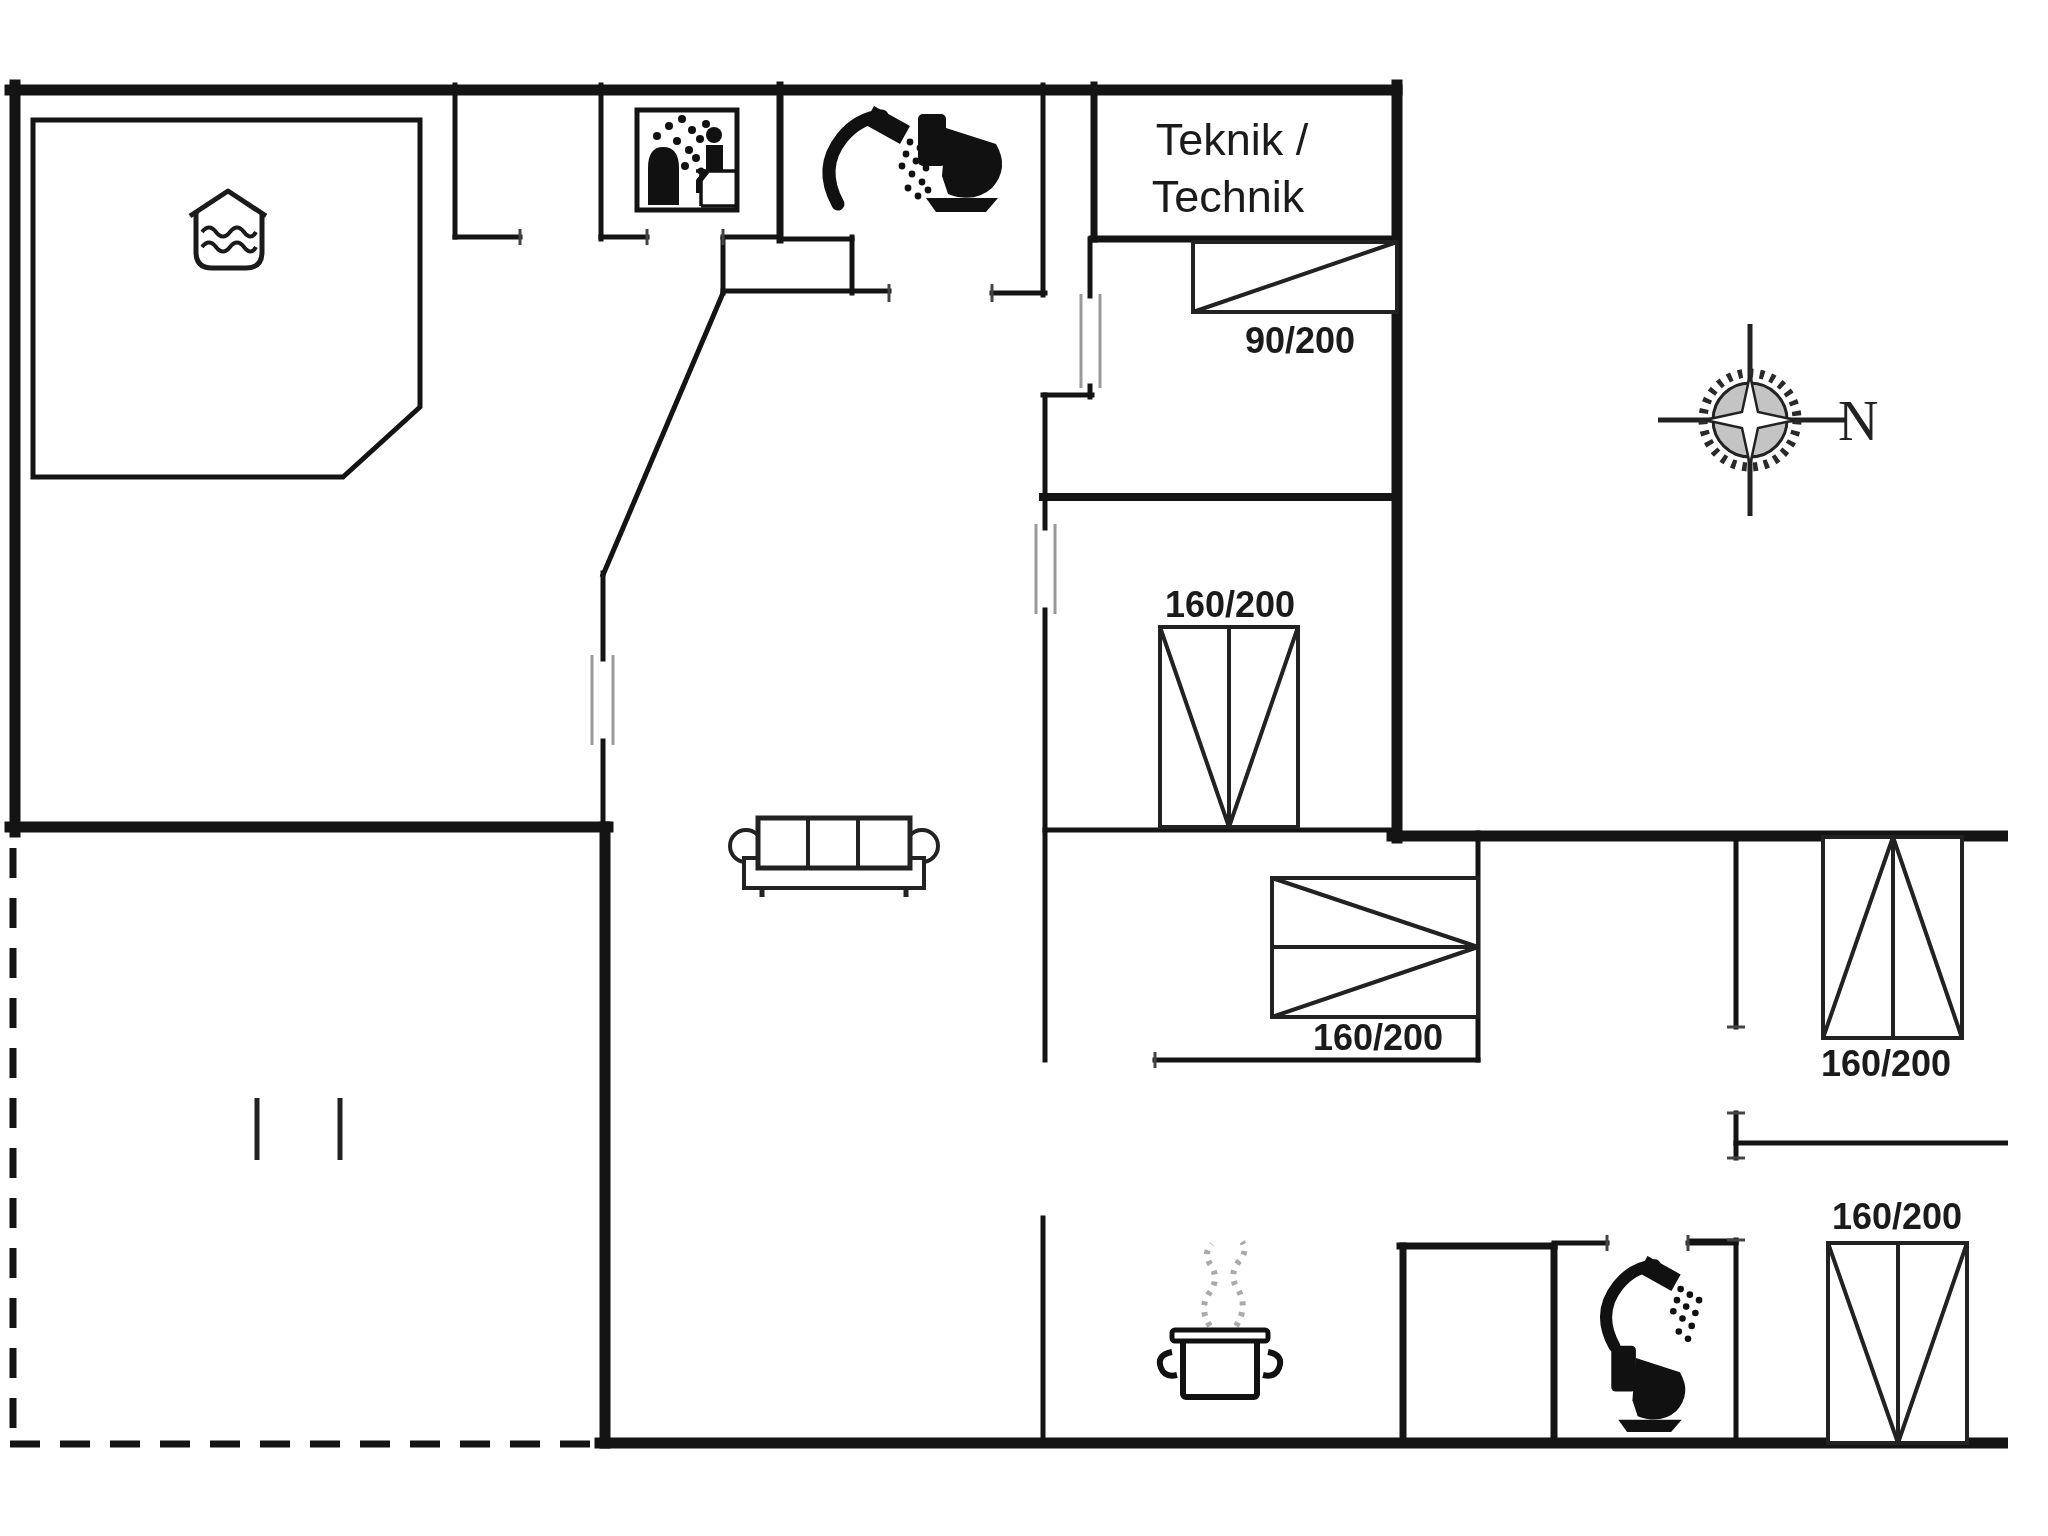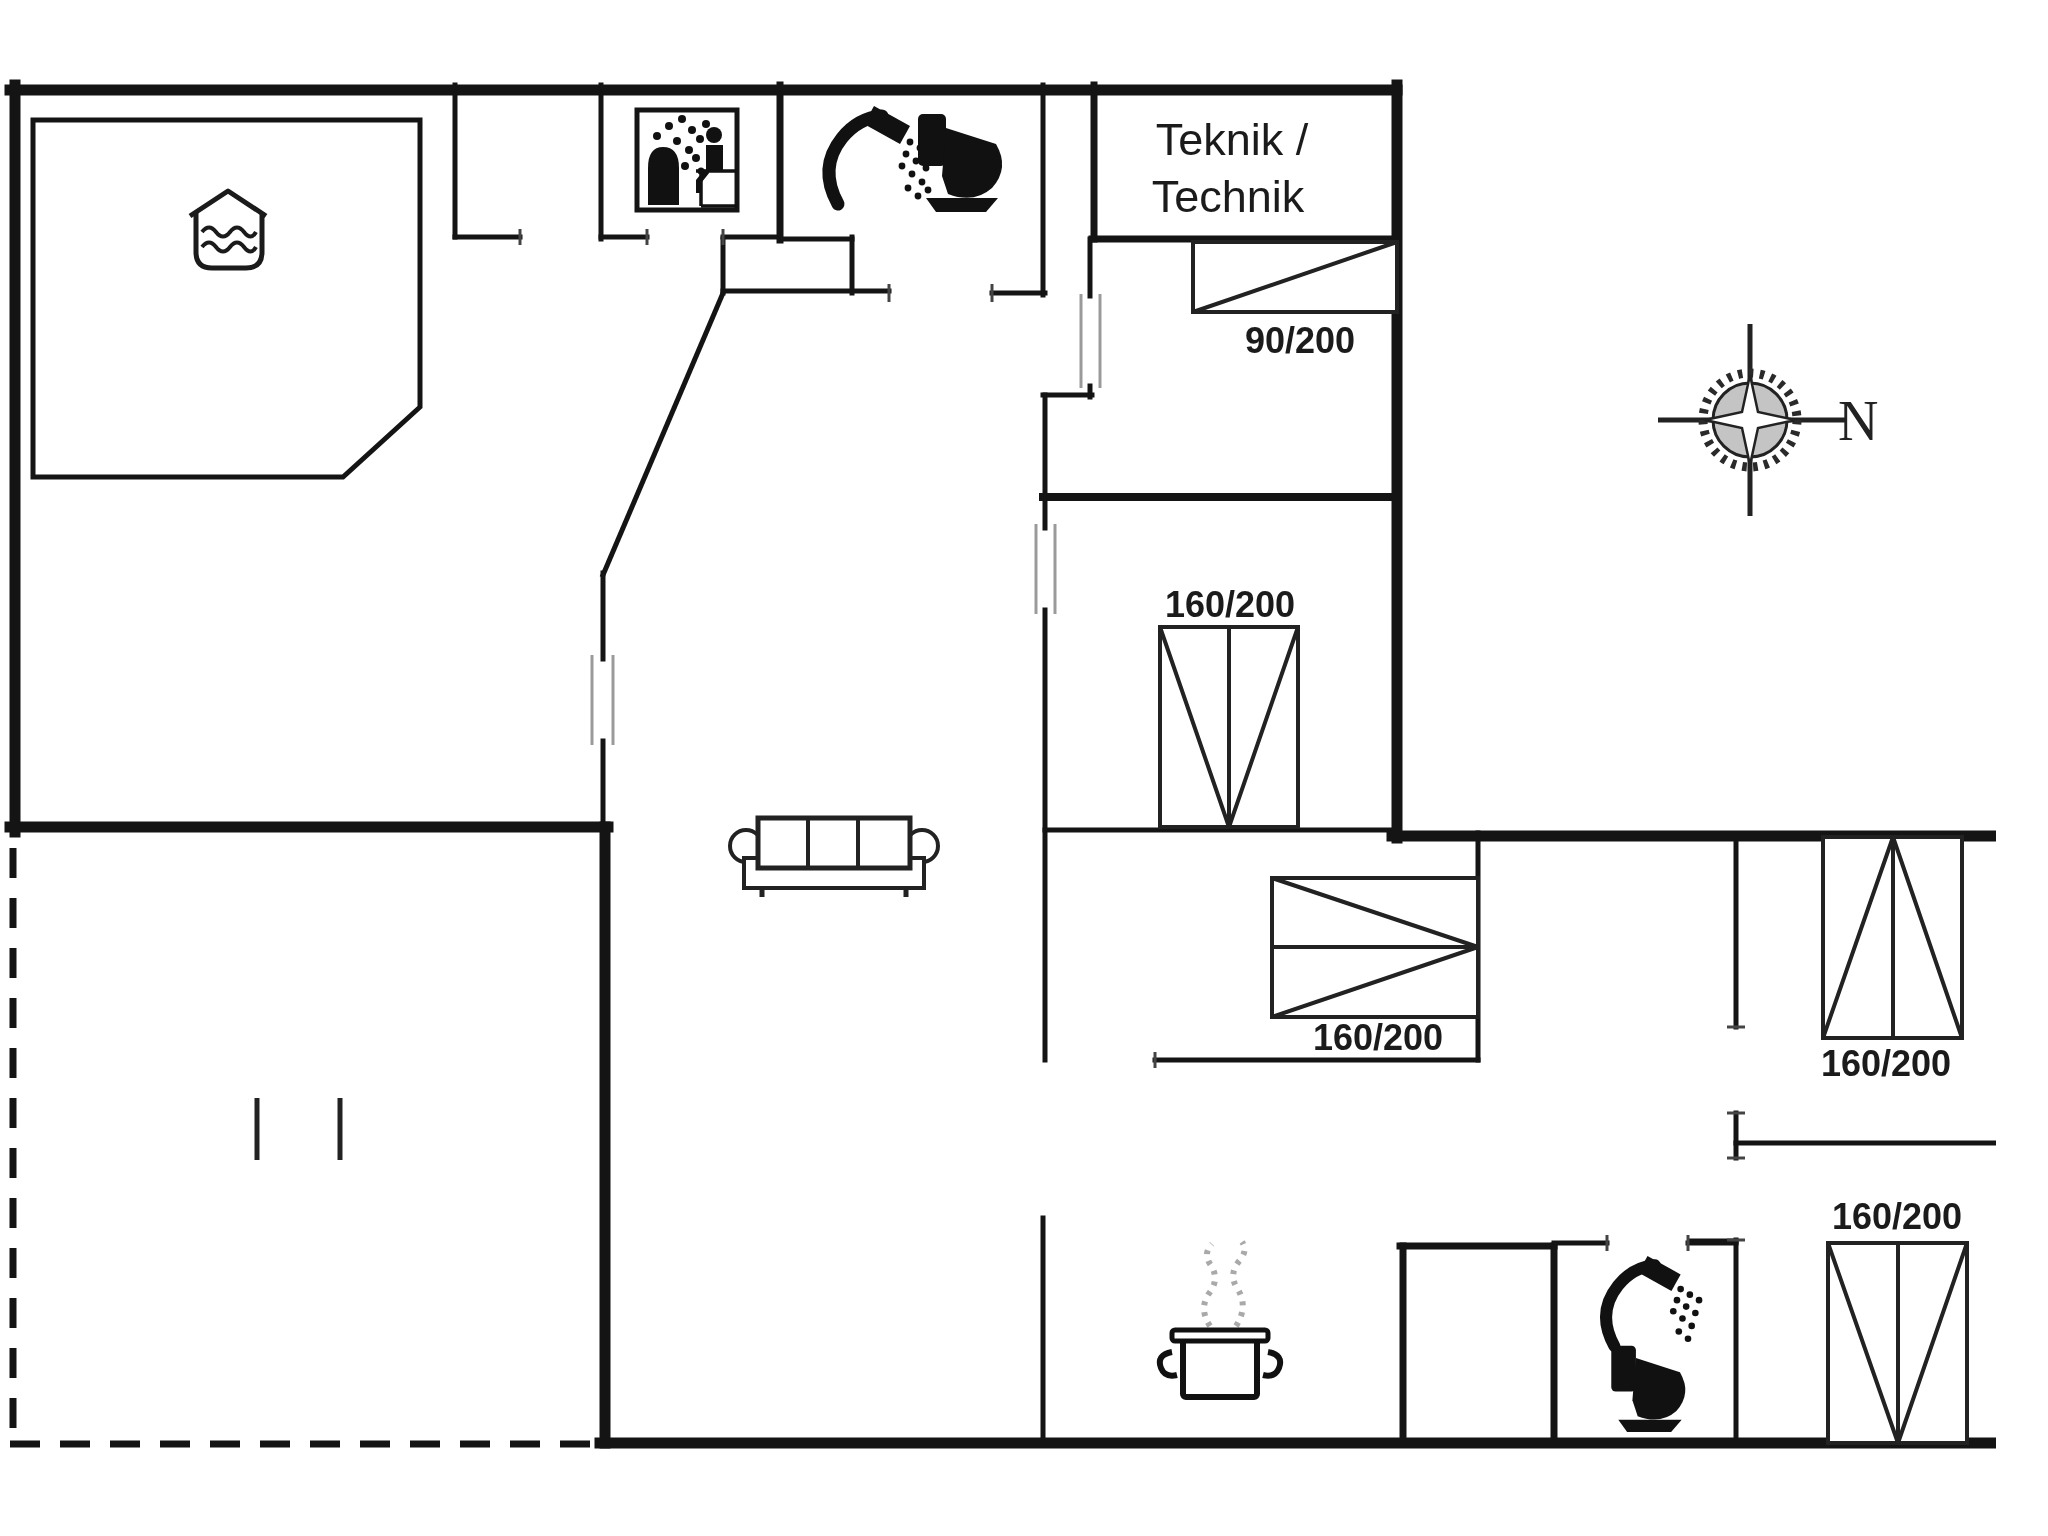--- a/index.html
+++ b/index.html
@@ -4,7 +4,7 @@
 <style>
   html,body{margin:0;padding:0;background:#fff;}
   .canvas{position:relative;width:1996px;height:1536px;background:#ffffff;overflow:hidden;
-          font-family:"Liberation Sans", sans-serif;}
+          font-family:"Liberation Sans", sans-serif;padding-left:12px;}
   svg{position:absolute;left:0;top:0;}
   .dim-label{font-family:"Liberation Sans", sans-serif;font-weight:bold;font-size:36px;fill:#1b1b1b;}
   .room-label{font-family:"Liberation Sans", sans-serif;font-weight:normal;font-size:45px;fill:#1b1b1b;}

